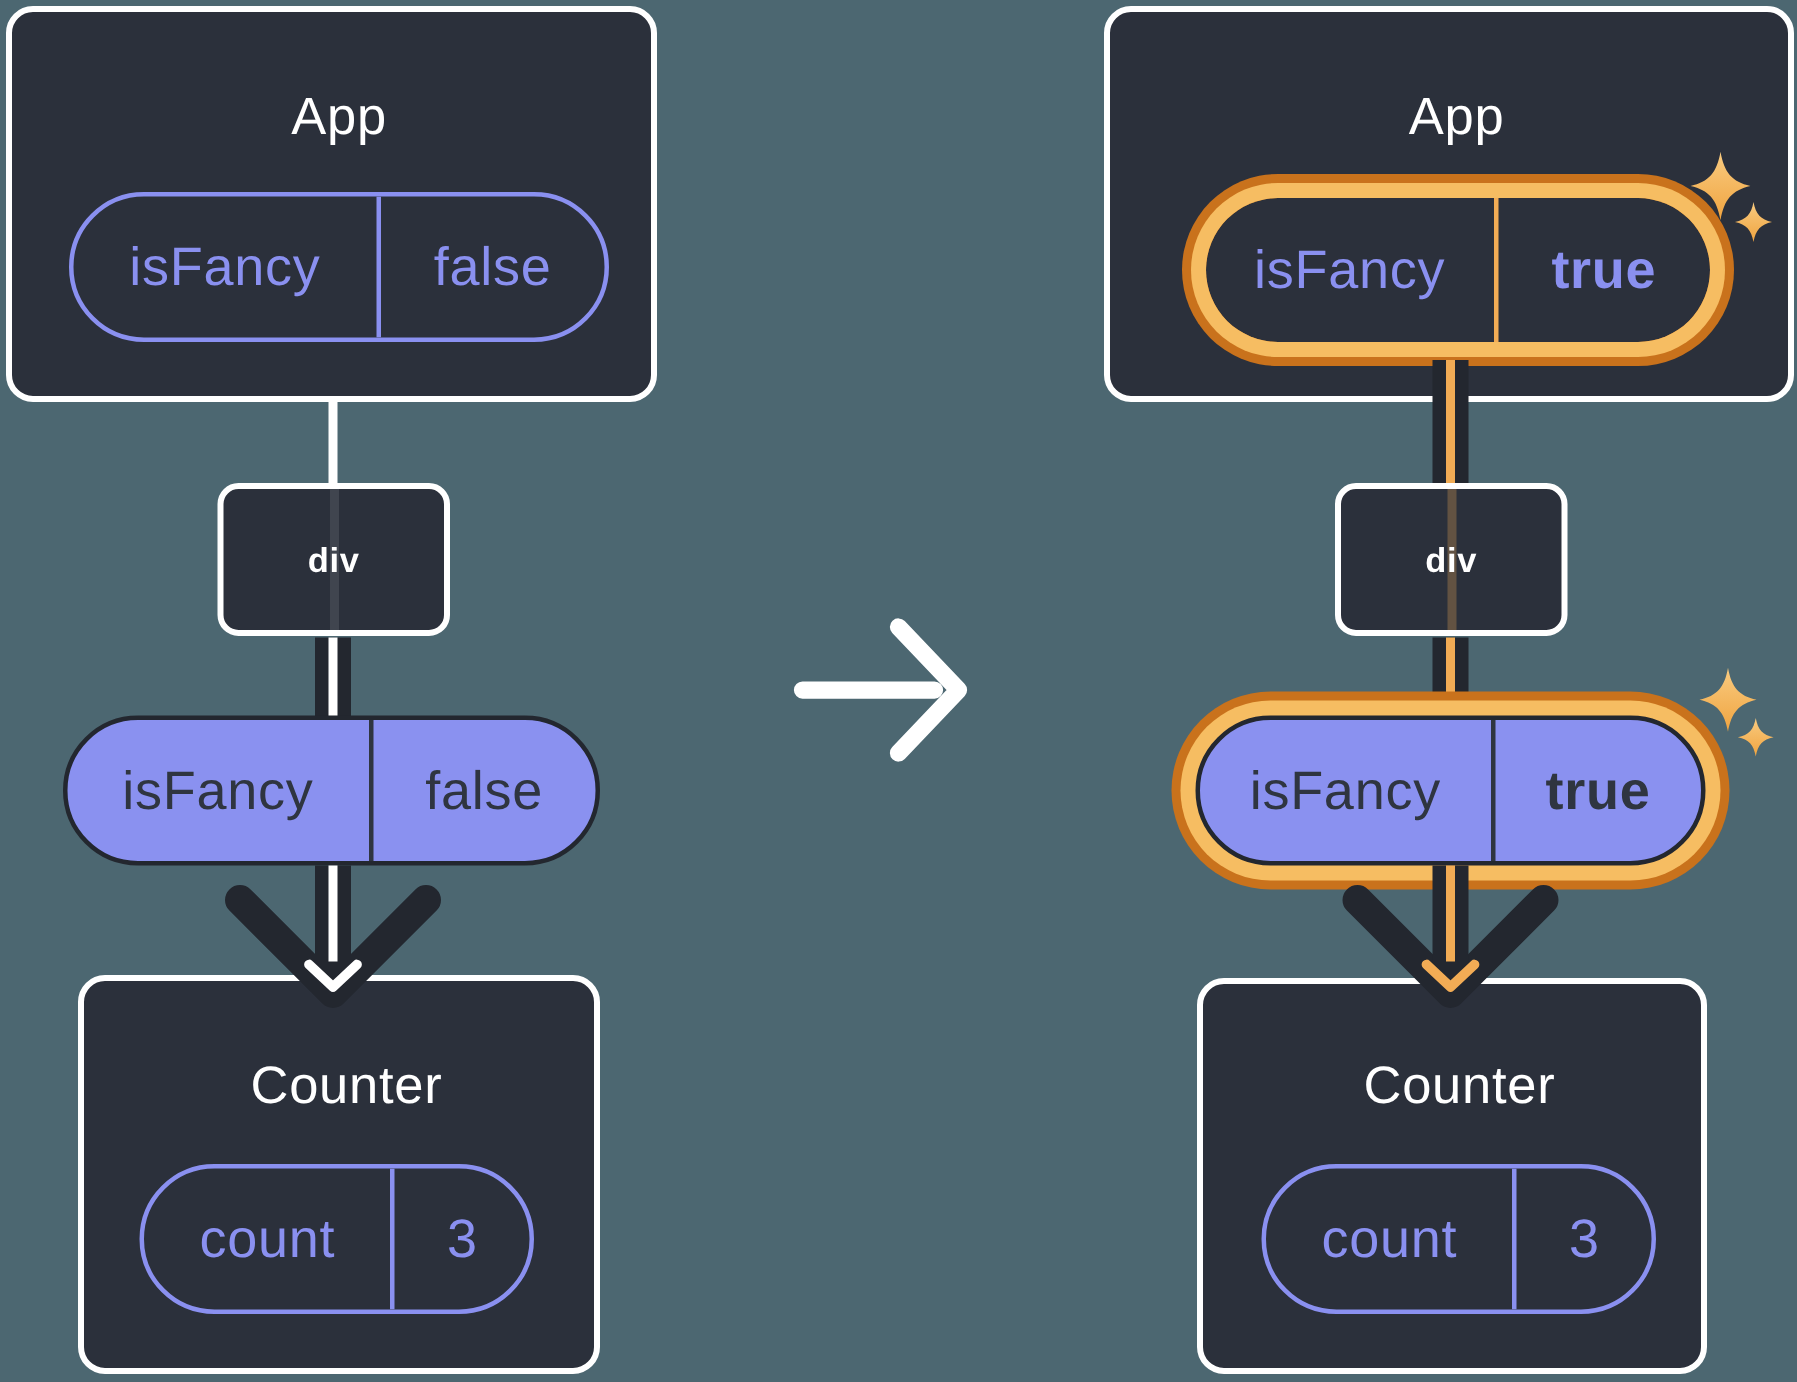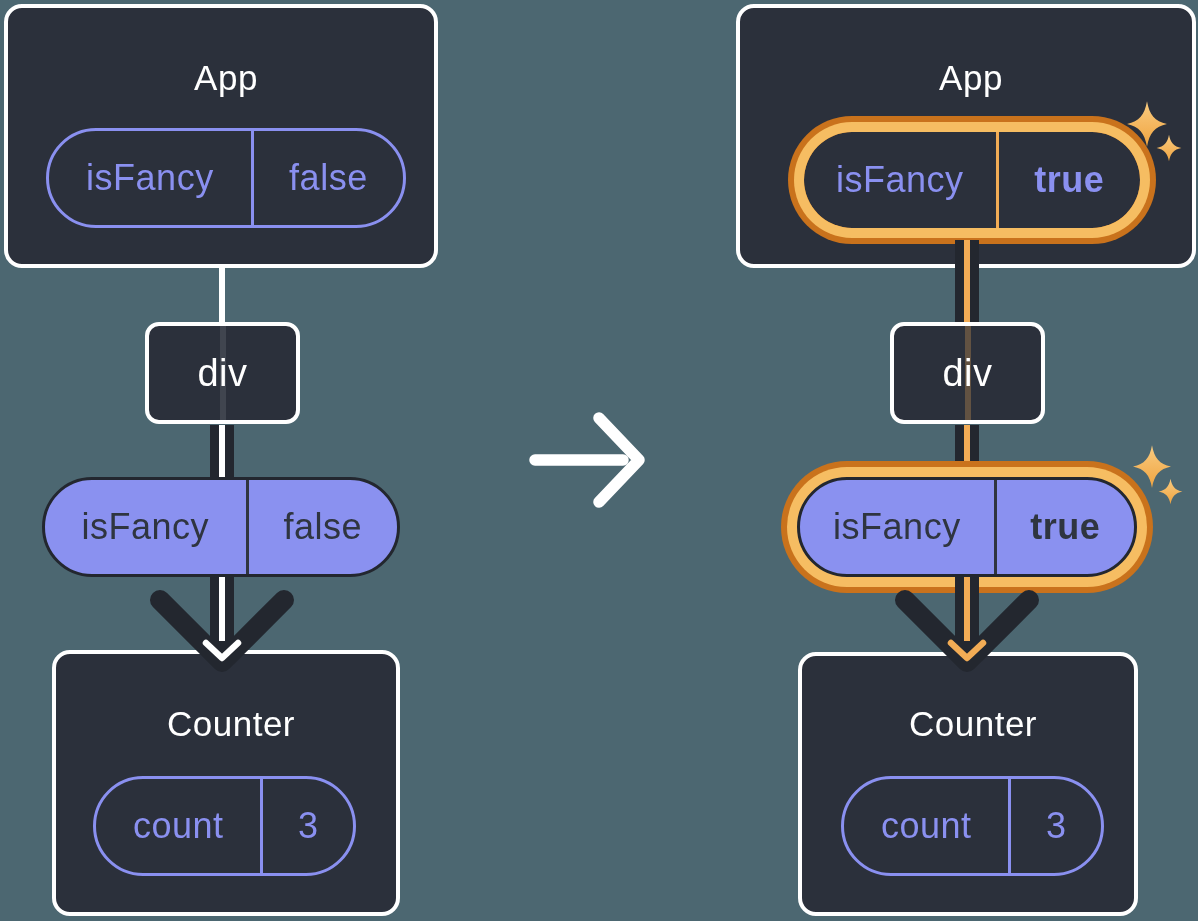--- a/index.html
+++ b/index.html
@@ -15,7 +15,7 @@
   .node{position:absolute;background:var(--node-fill);border:4px solid var(--node-border);box-sizing:border-box;}
   .node-title{position:absolute;left:0;right:0;text-align:center;font-size:35px;line-height:36px;font-weight:500;color:var(--white);letter-spacing:.5px;padding-left:10px;}
   .tag-node{display:flex;align-items:center;justify-content:center;}
-  .tag-label{font-size:38px;font-weight:400;color:var(--white);letter-spacing:.5px;position:relative;z-index:2;}
+  .tag-label{font-size:23px;font-weight:700;color:var(--white);letter-spacing:.5px;position:relative;z-index:2;}
   .stripe{position:absolute;left:50%;top:0;bottom:0;width:6px;transform:translateX(-50%);z-index:1;}
   .stripe-white{background:rgba(255,255,255,.10);}
   .stripe-orange{background:rgba(242,172,85,.28);}

